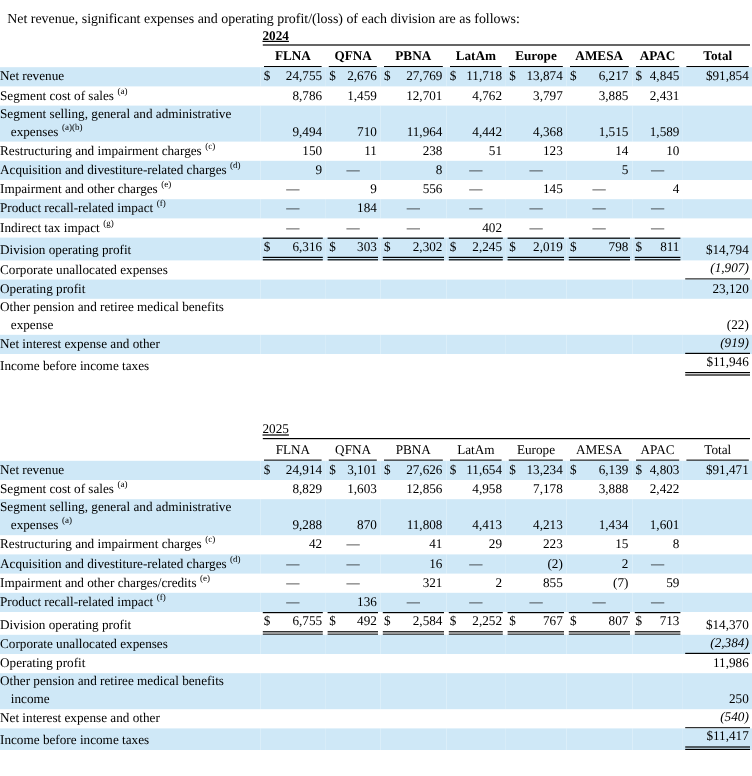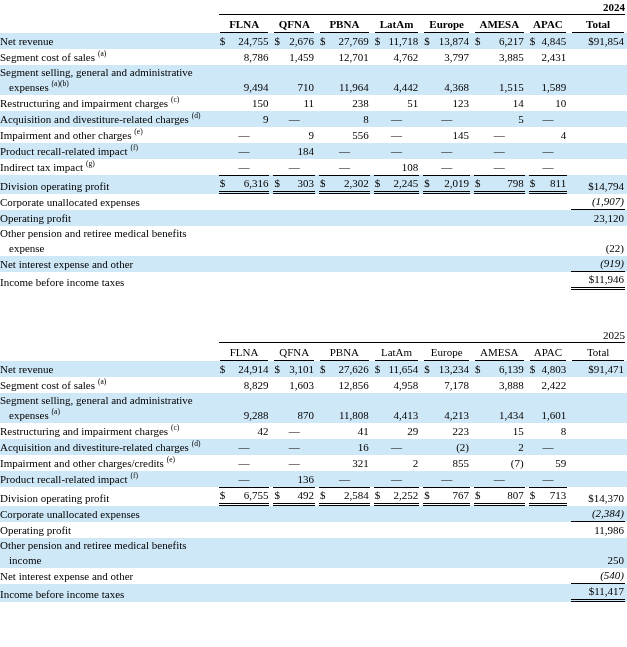--- a/index.html
+++ b/index.html
@@ -37,6 +37,7 @@
 <body>
 
 <div id="page">
+  <p id="title">Net revenue, significant expenses and operating profit/(loss) of each division are as follows:</p>
   <div id="tables">
       <table class="fin bold-hdr">
         <colgroup>

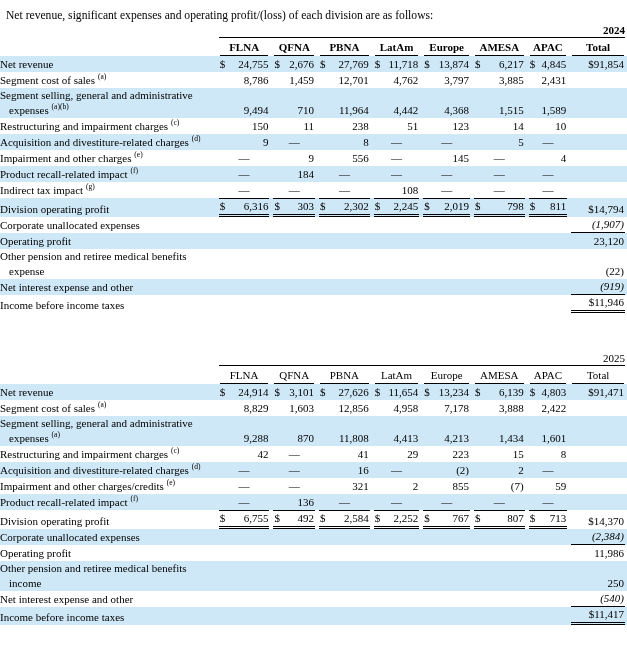--- a/index.html
+++ b/index.html
@@ -12,8 +12,8 @@
   table.fin td, table.fin th { padding:0; vertical-align:bottom; line-height:15px; }
   tr.shade { background:var(--hl,#cfe8f7); }
 
-  .yearline { border-bottom:1px solid #000; text-align:right; margin:0 2px;
-    line-height:14px; }
+  .yearline { border-bottom:1px solid #000; text-align:left; margin:0 2px;
+    line-height:14px;text-decoration:underline; }
   table.fin th { font-weight:normal; }
   .h { border-bottom:1px solid #000; margin:0 3px; text-align:center; line-height:15px; }
   table.bold-hdr .h, table.bold-hdr .yearline { font-weight:bold; }

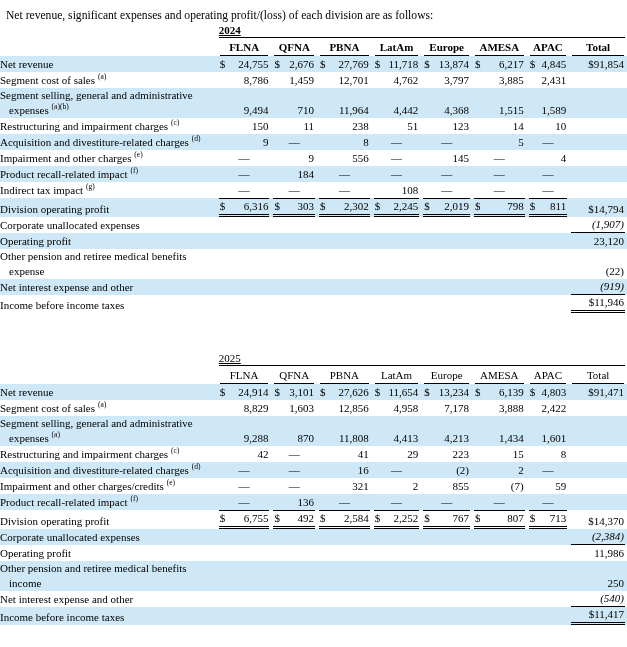--- a/index.html
+++ b/index.html
@@ -325,7 +325,7 @@
               <div class="dash">—</div>
             </td>
             <td>
-              <div class="num">108</div>
+              <div class="num">402</div>
             </td>
             <td>
               <div class="dash">—</div>

